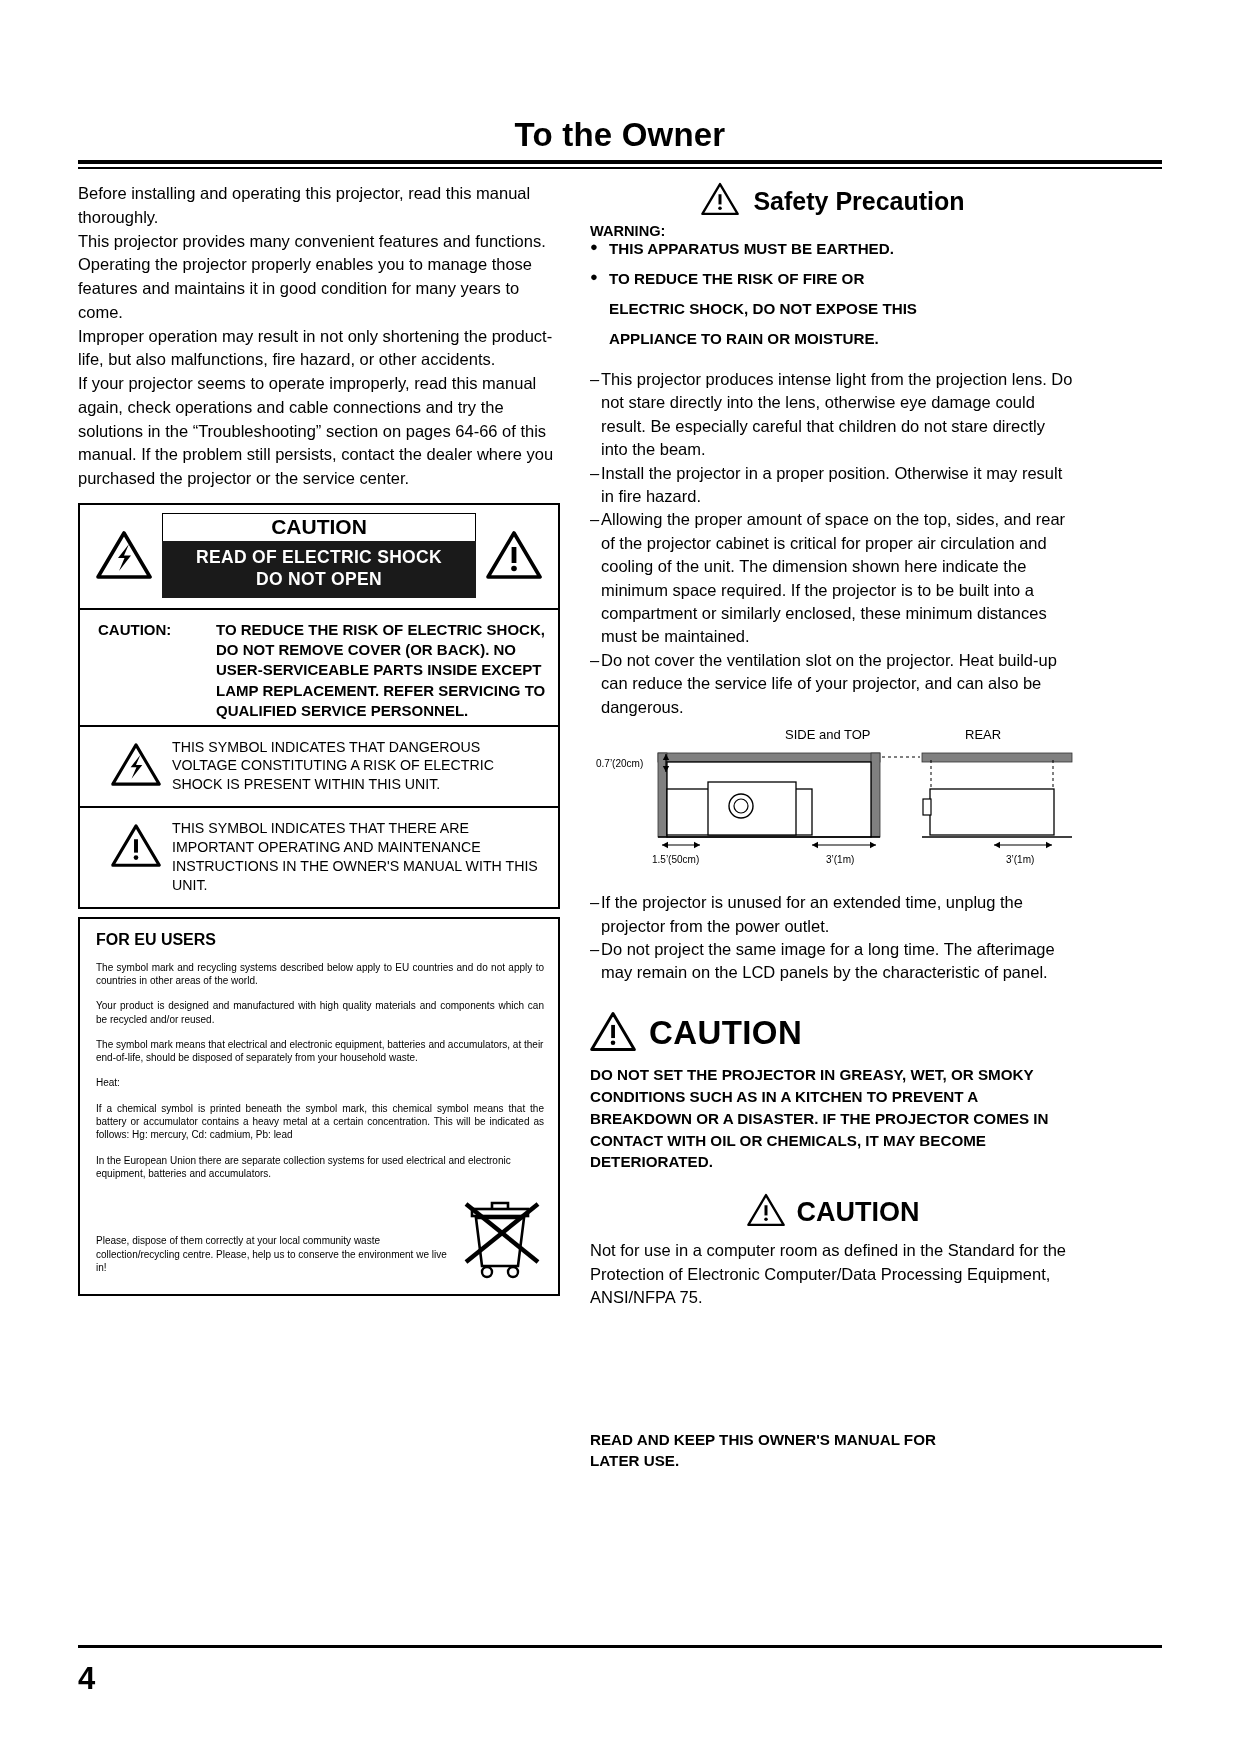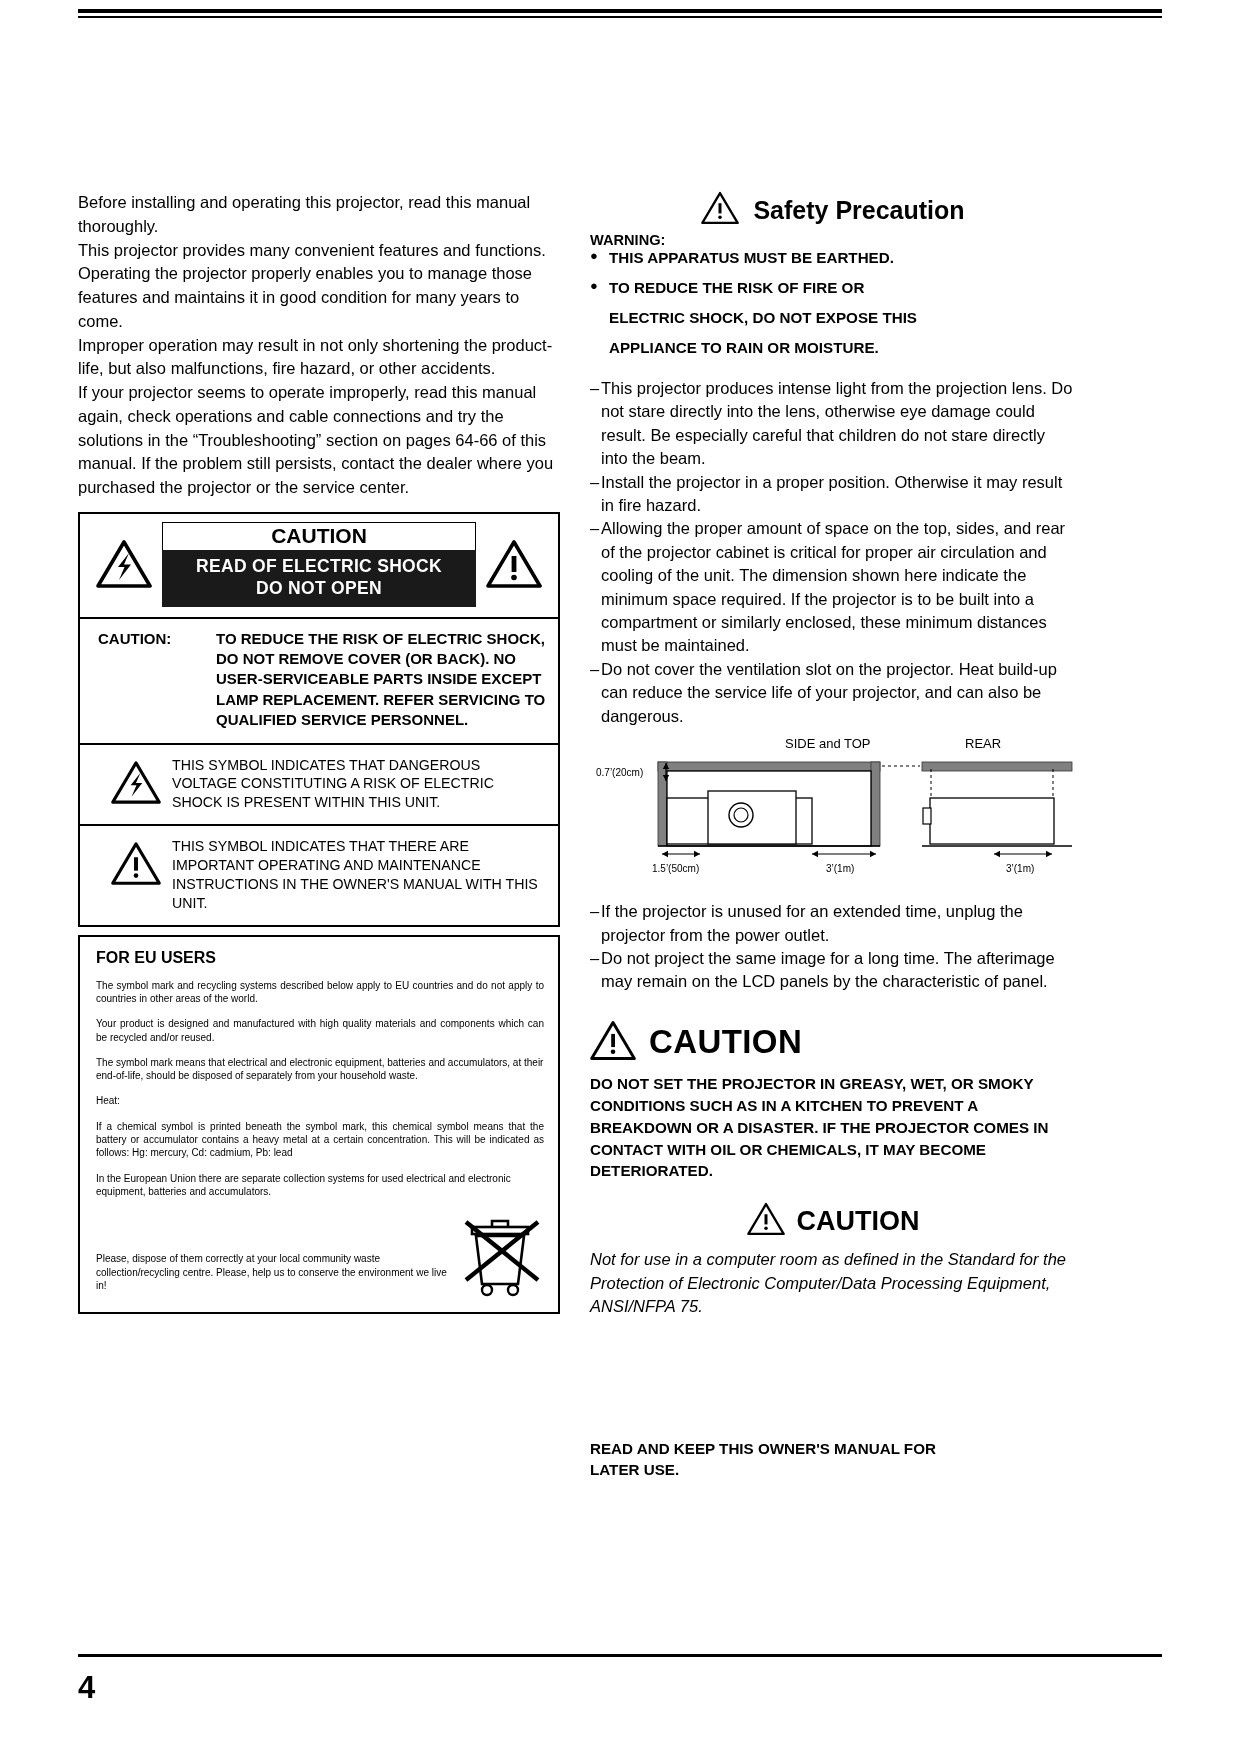--- a/index.html
+++ b/index.html
@@ -204,6 +204,7 @@
 
 <div class="page">
 
+  <div class="page-title">To the Owner</div>
   <div class="title-rules">
     <div class="r1"></div>
     <div class="r2"></div>

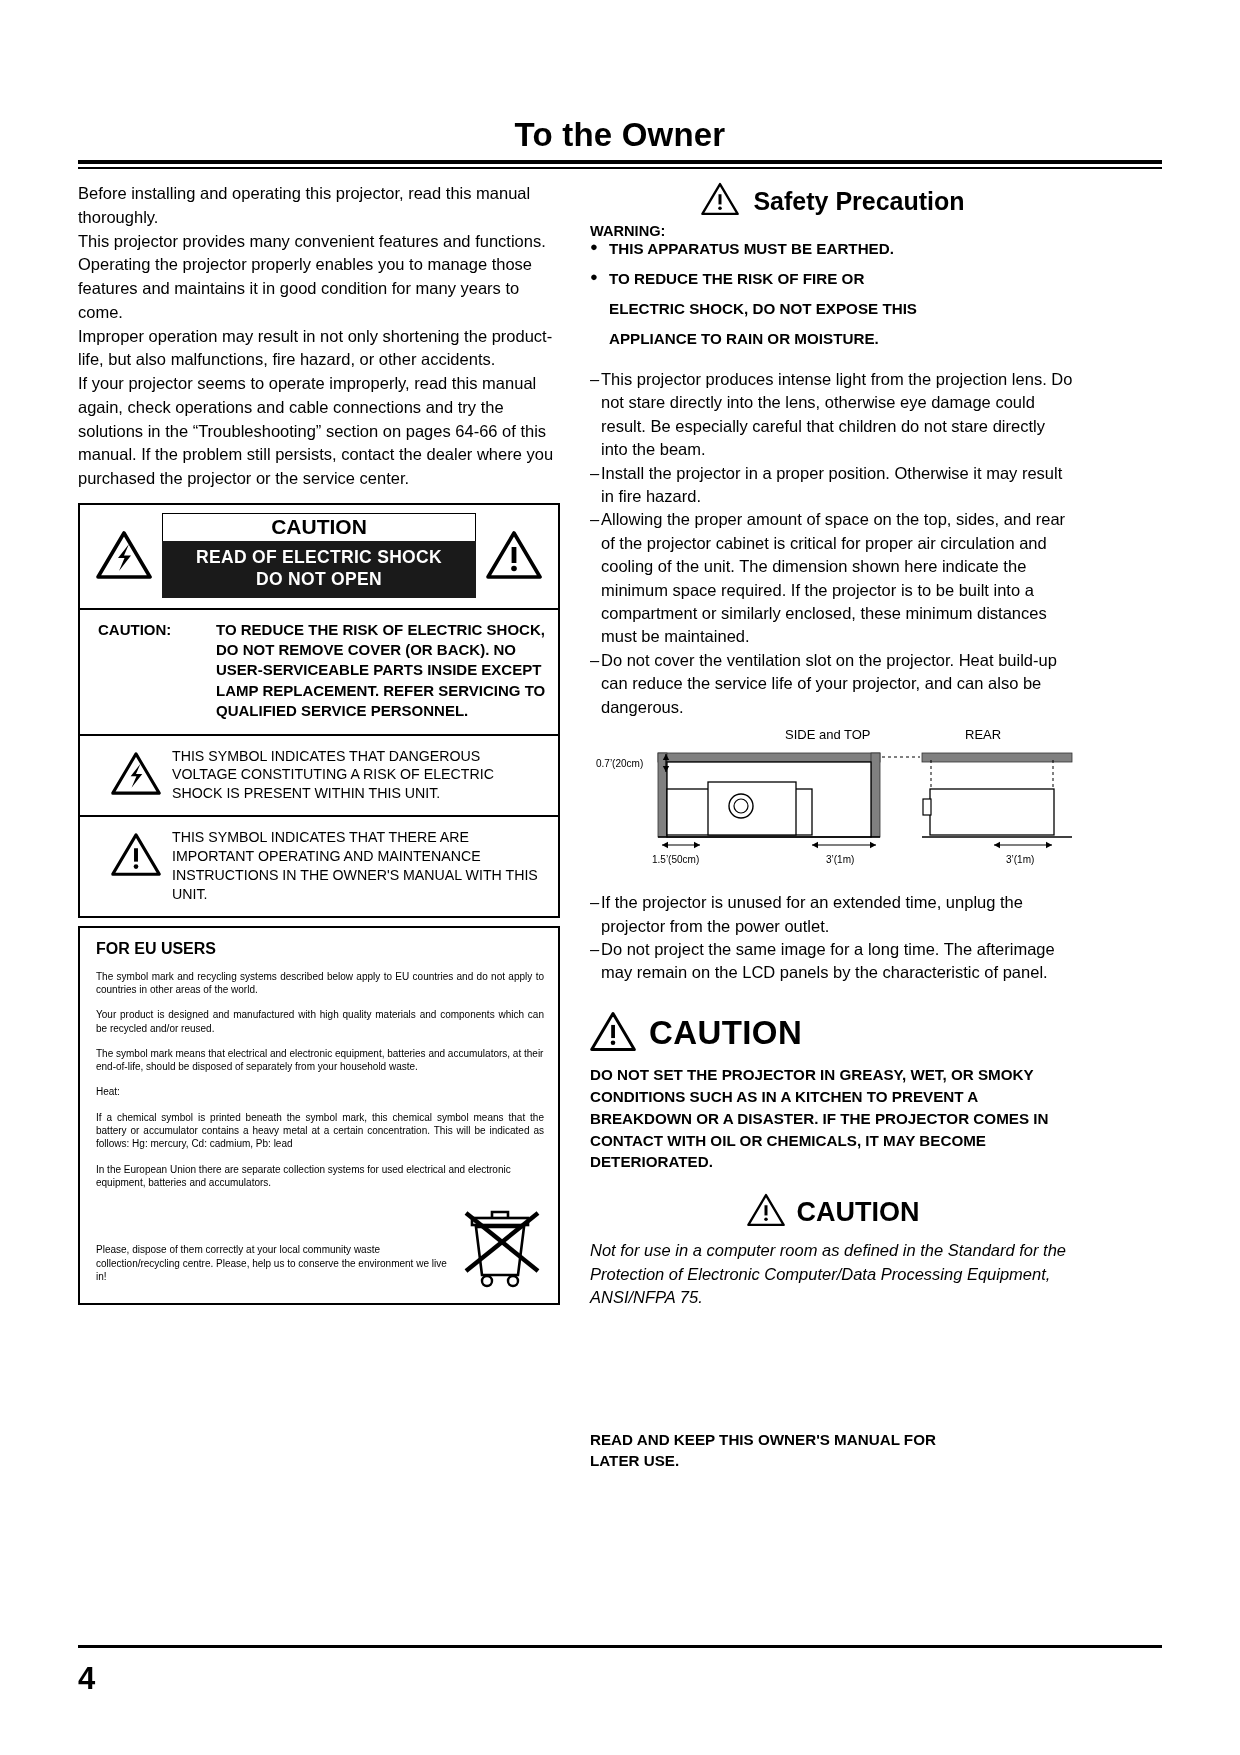--- a/index.html
+++ b/index.html
@@ -89,7 +89,7 @@
 
   .cb-body {
     border-bottom: 2.5px solid #000;
-    padding: 10px 10px 12px 18px;
+    padding: 10px 10px 3px 18px;
     display: flex;
     font-size: 15px;
     font-weight: bold;

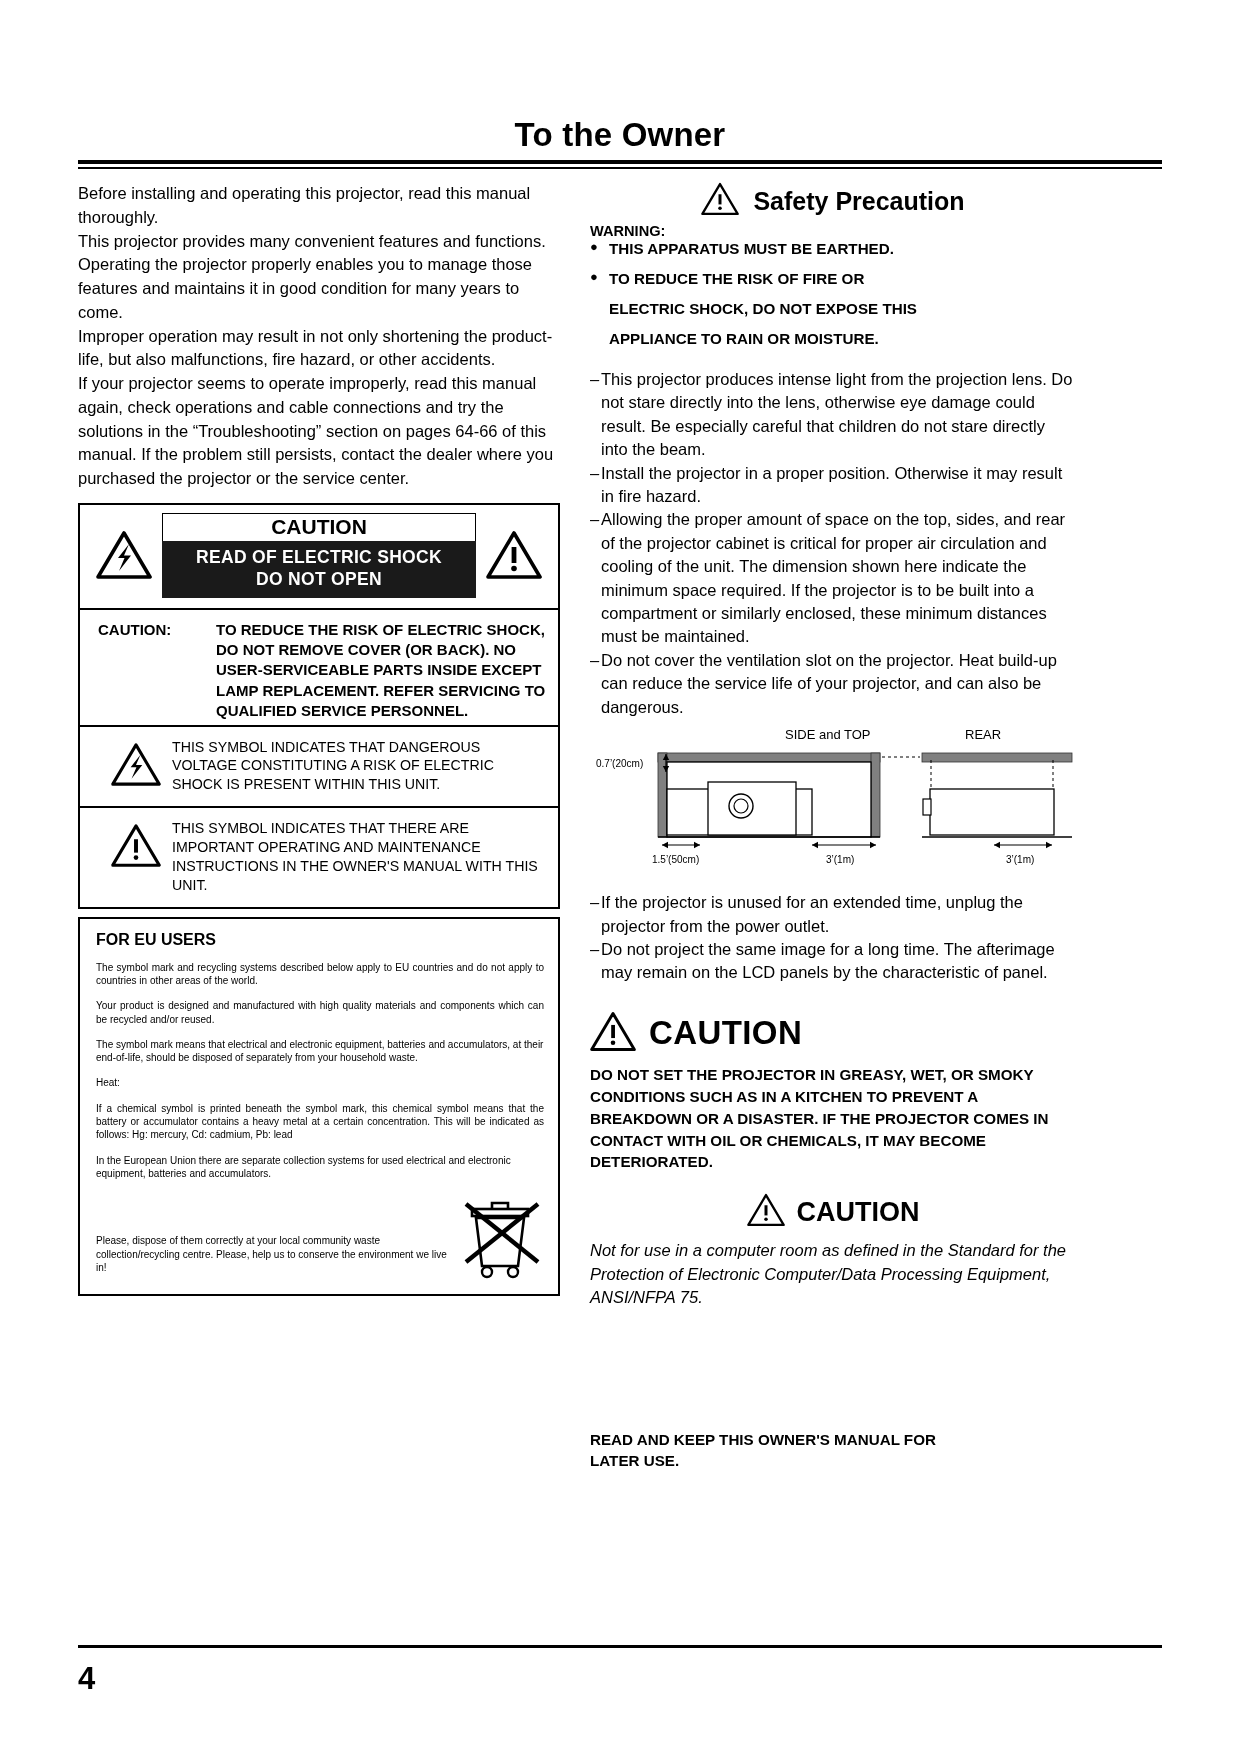--- a/index.html
+++ b/index.html
@@ -173,7 +173,7 @@
     margin-bottom: 8px;
   }
   .mid-caution .t { font-size: 27px; font-weight: bold; }
-  .mid-caution-body { font-size: 16.5px; line-height: 1.42; font-style: italic; }
+  .mid-caution-body { font-size: 16.5px; line-height: 1.42; }
 
   .read-keep {
     font-size: 15.2px;

